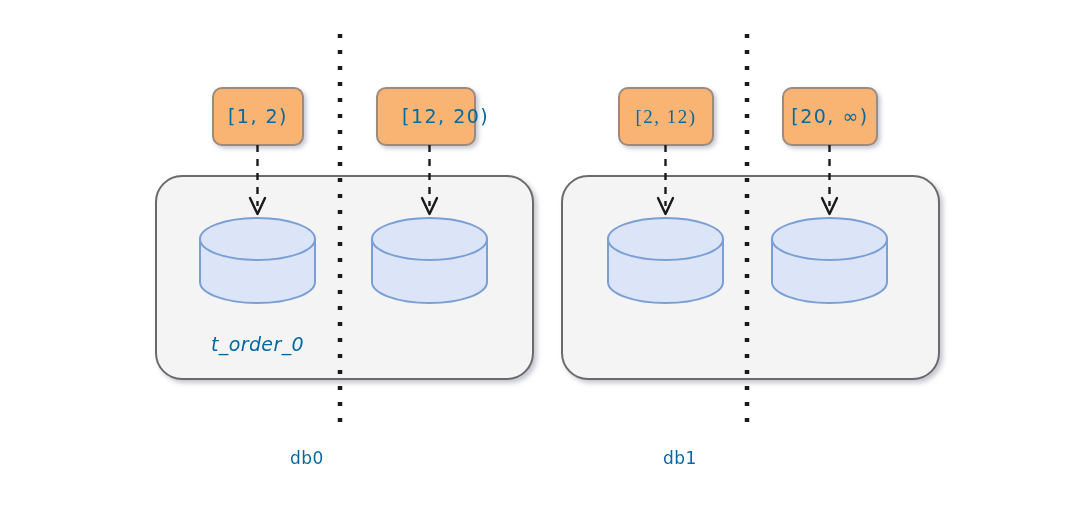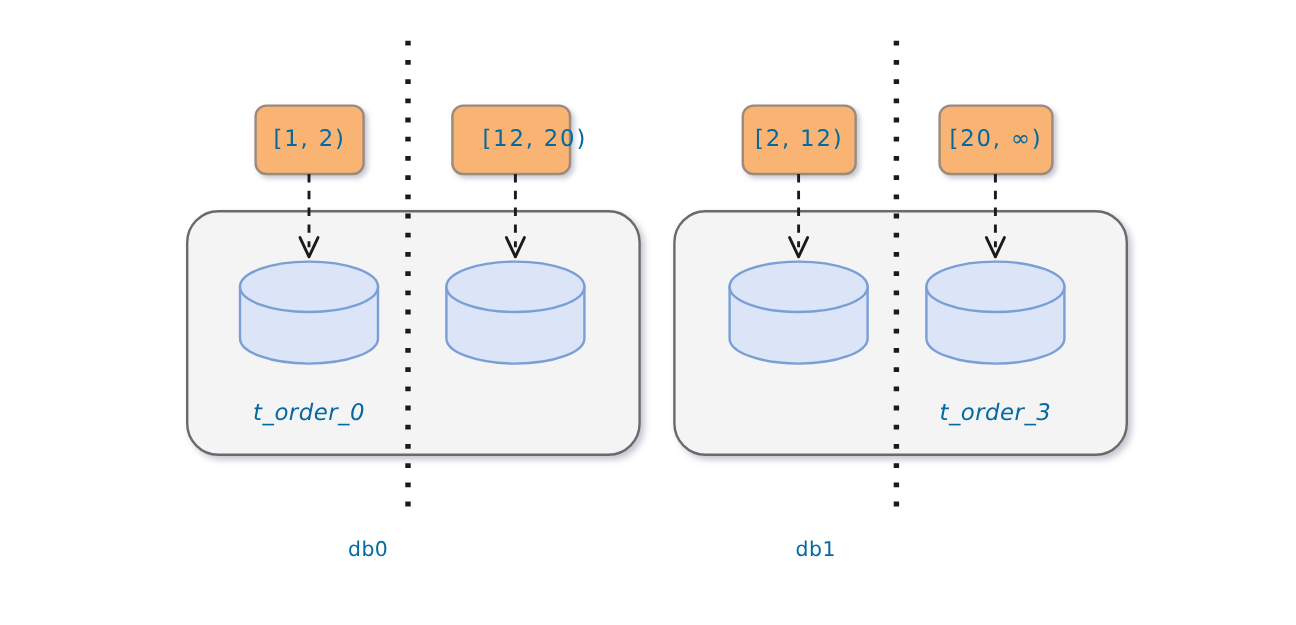--- a/index.html
+++ b/index.html
@@ -121,7 +121,7 @@
 
   <div class="txt range-label" style="left:377px; top:107px; width:84px;margin-left:25px;">[12, 20)</div>
 
-  <div class="txt range-label" style="left:619px; top:107px; width:94px;">[2, 12)</div>
+  <div class="txt range-label" style="left:619px; top:107px; width:94px;font-family:Liberation Serif, serif;">[2, 12)</div>
 
   <div class="txt range-label" style="left:783px; top:107px; width:94px;">[20, ∞)</div>
 

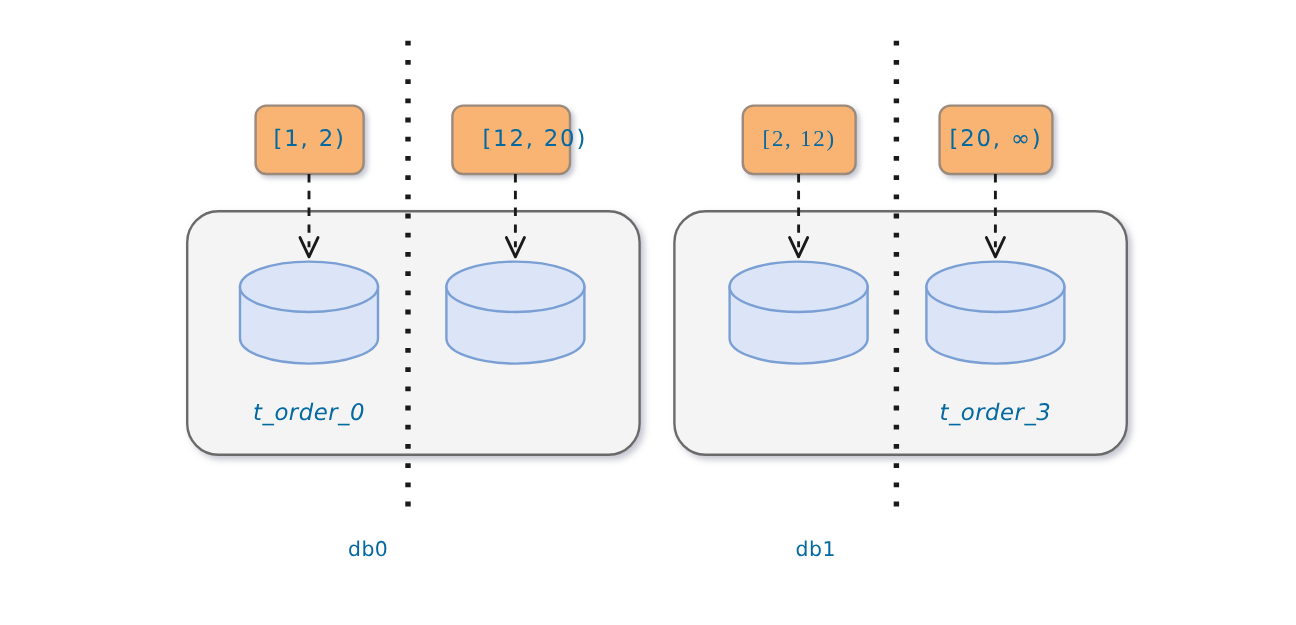--- a/index.html
+++ b/index.html
@@ -129,7 +129,6 @@
 
 
 
-  <div class="txt table-label" style="left:754px; top:335px; width:151px;">t_order_3</div>
 
   <div class="txt db-label" style="left:290px; top:450px; width:100px;">db0</div>
 

